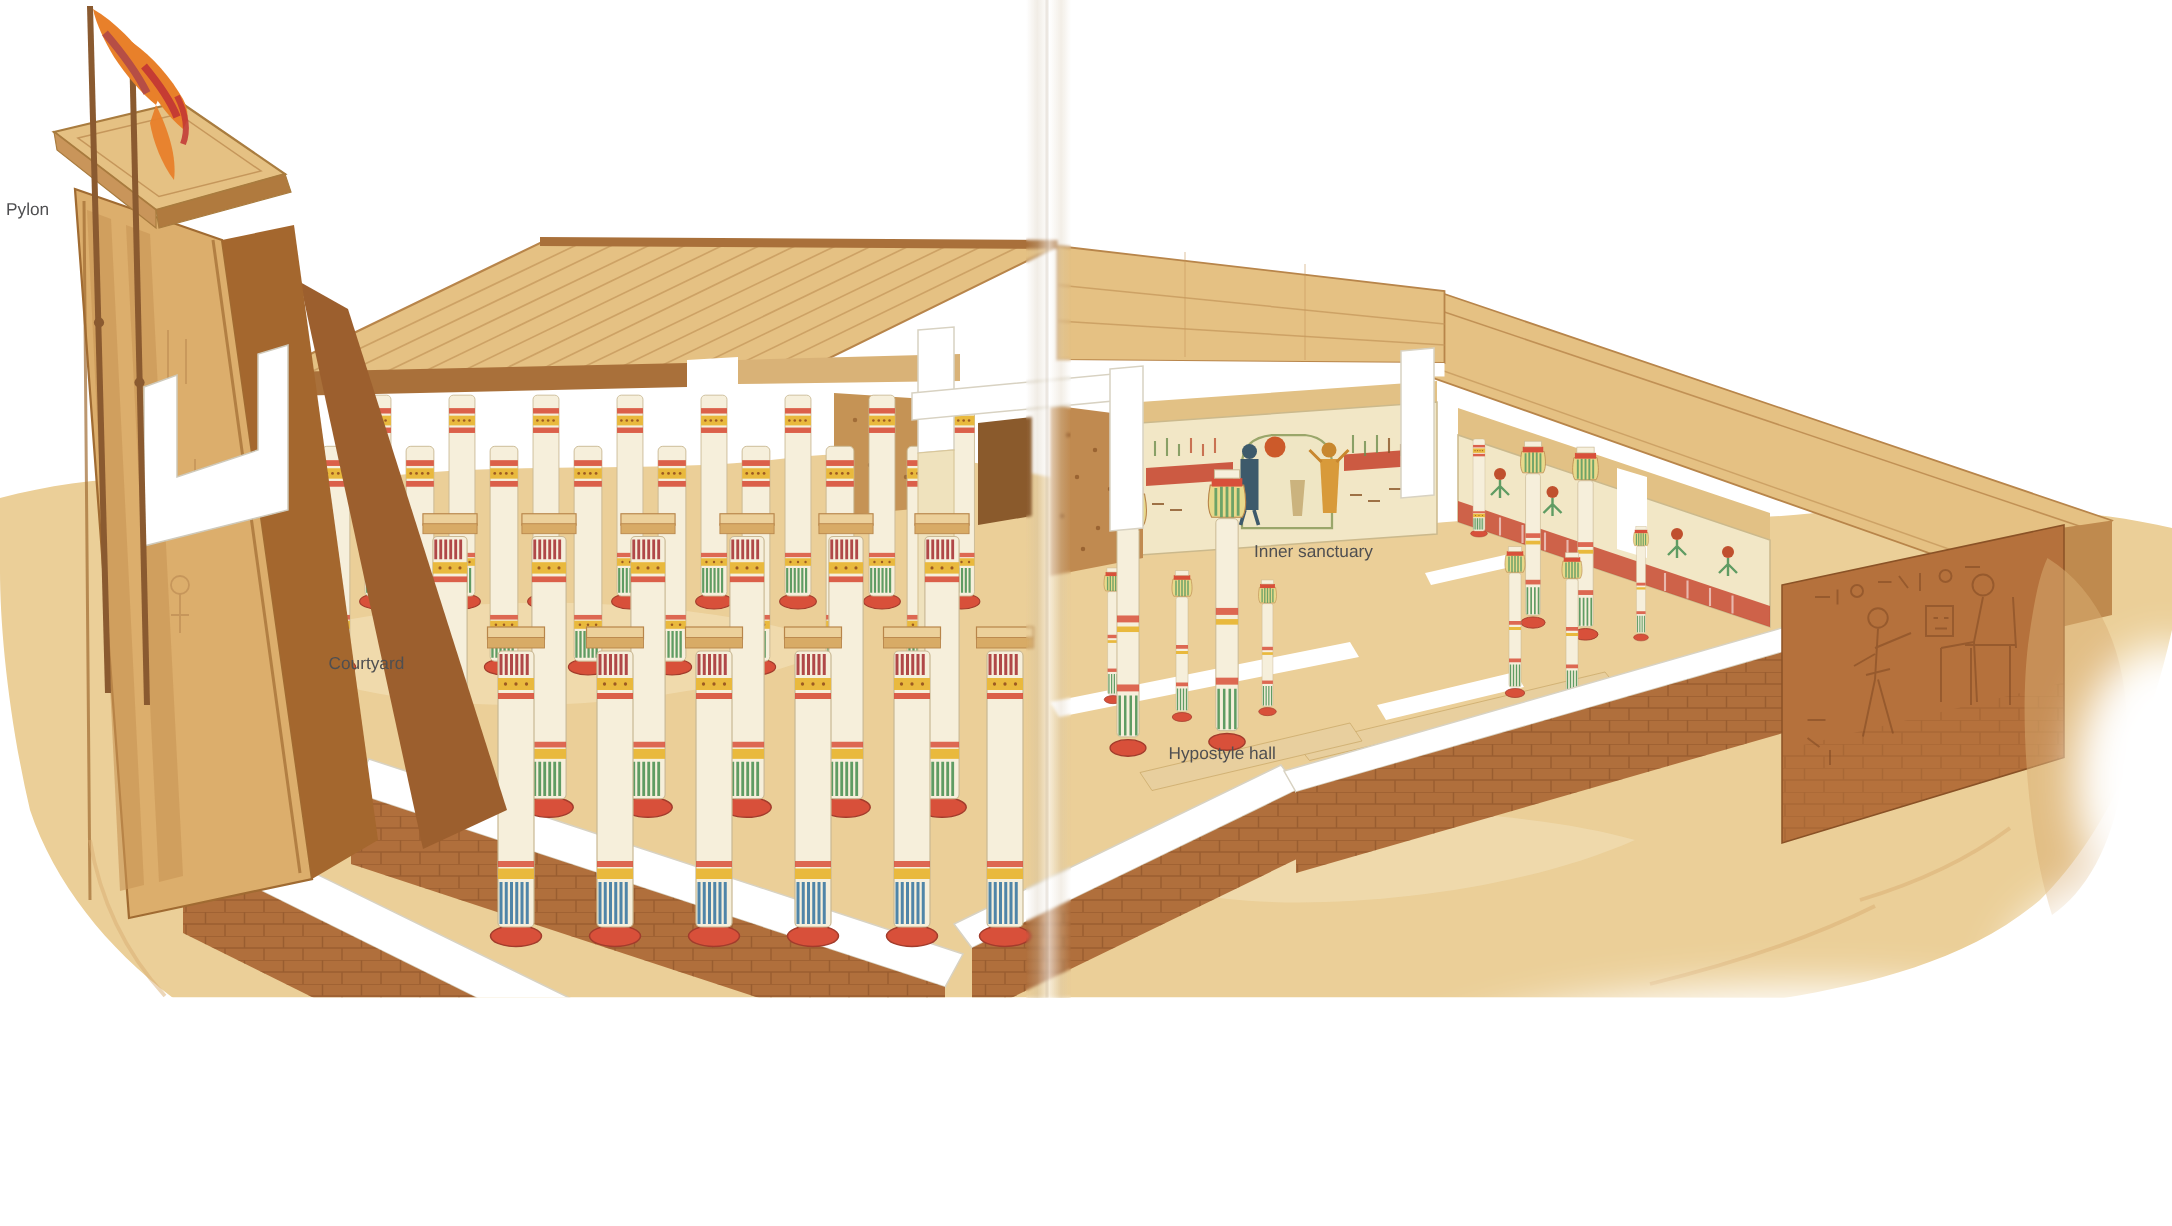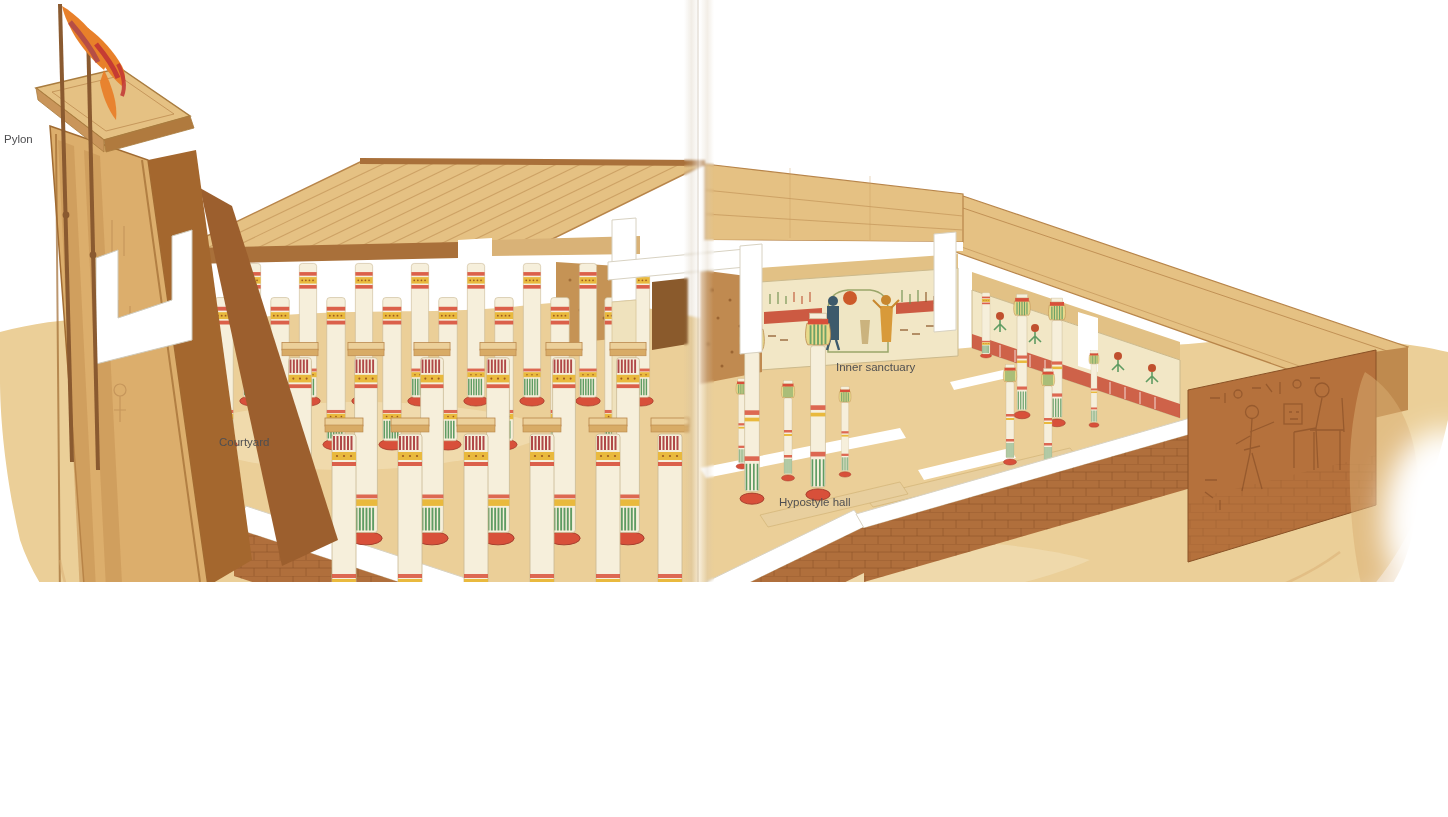--- a/index.html
+++ b/index.html
@@ -3,7 +3,7 @@
 <meta charset="utf-8">
 <style>
   html,body{margin:0;padding:0;background:#fff;}
-  .stage{position:relative;width:1448px;height:582px;background:var(--page-bg,#ffffff);
+  .stage{position:relative;width:1448px;height:665px;background:var(--page-bg,#ffffff);
          overflow:hidden;font-family:"Liberation Sans",sans-serif;}
   .stage svg{position:absolute;left:0;top:0;}
   .lbl{font-family:"Liberation Sans",sans-serif;font-size:11.5px;fill:var(--label-text,#4f4f51);}

